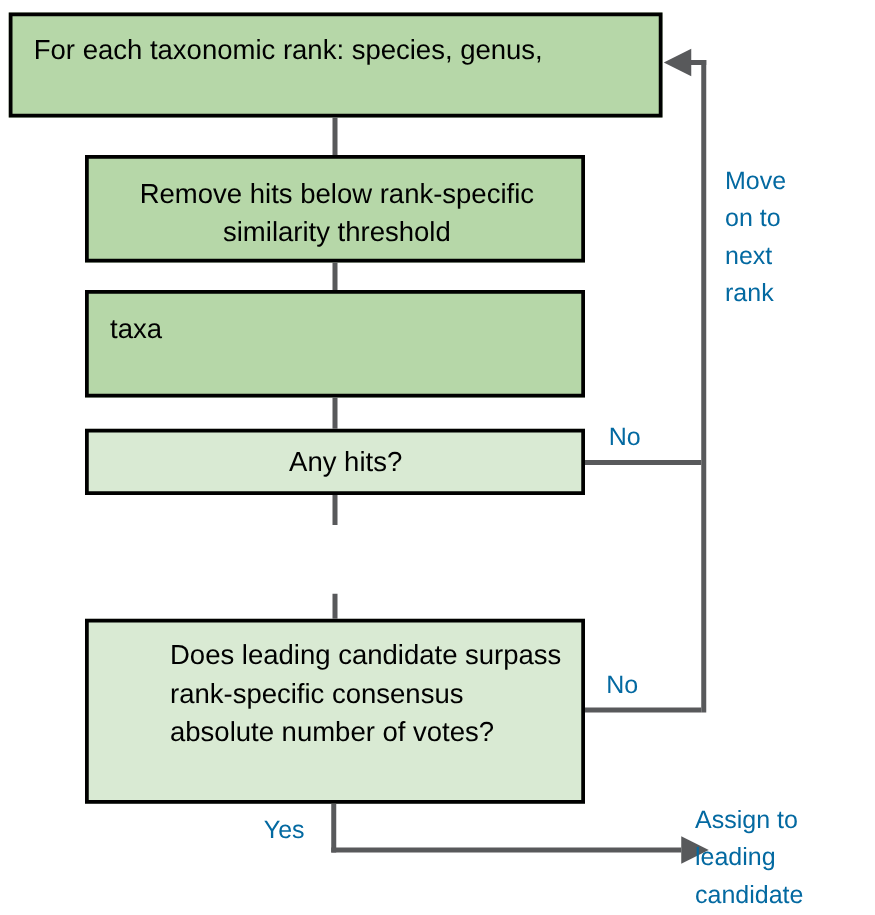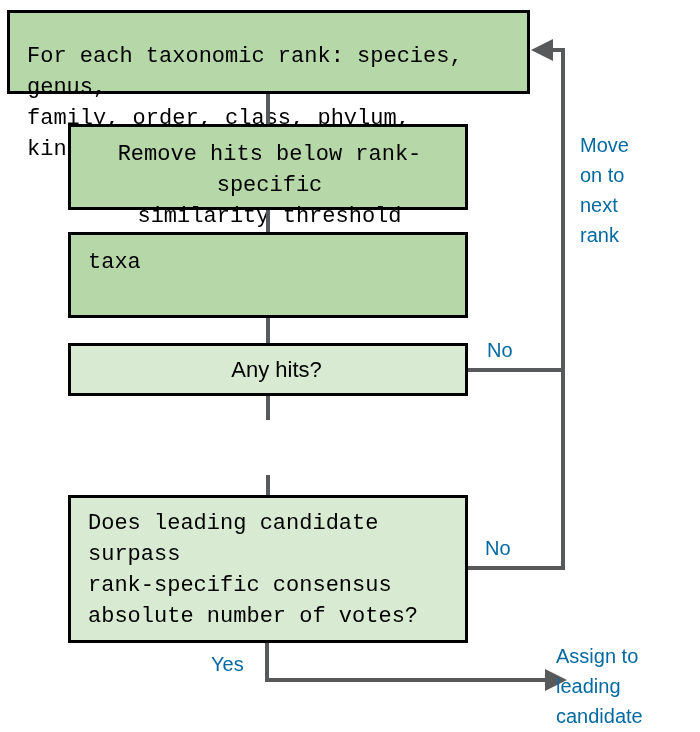--- a/index.html
+++ b/index.html
@@ -22,7 +22,7 @@
   }
   .box.dark  { background: #b6d7a8; }
   .box.light { background: #d9ead3; }
-  .box .pad { padding: 28px 14px 0 17px; font-family: Liberation Mono, monospace; }
+  .box .pad { padding: 11px 14px 0 17px; }
   .box.vcenter { display: flex; align-items: center; padding-left: 17px; }
   .line { position: absolute; background: #58595b; }
   .label {

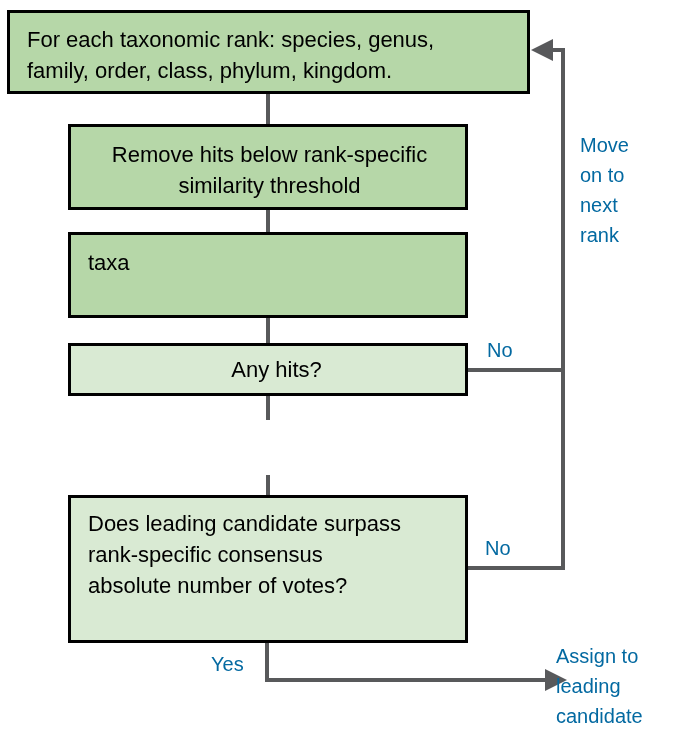--- a/index.html
+++ b/index.html
@@ -52,7 +52,6 @@
   <div class="box dark" style="left:7px; top:10px; width:523px; height:84px;">
     <div class="pad">
       <div>For each taxonomic rank: species, genus,</div>
-      <div>family, order, class, phylum, kingdom.</div>
     </div>
   </div>
 

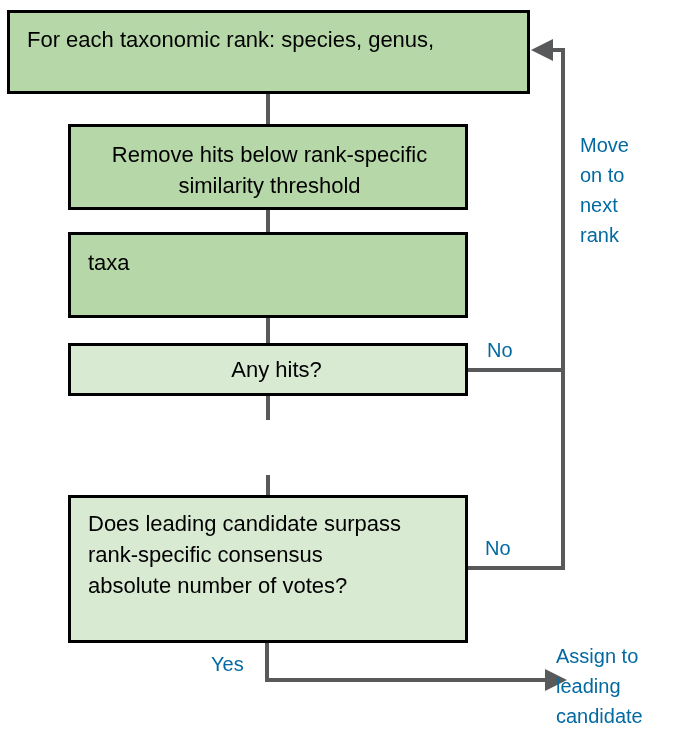--- a/index.html
+++ b/index.html
@@ -74,7 +74,7 @@
 
 
   <div class="box light" style="left:68px; top:495px; width:400px; height:148px;">
-    <div class="pad" style="padding-top:10px;">
+    <div class="pad" style="padding-top:10px;margin-left:48px;">
       <div>Does leading candidate surpass</div>
       <div>rank-specific consensus</div>
       <div>absolute number of votes?</div>

